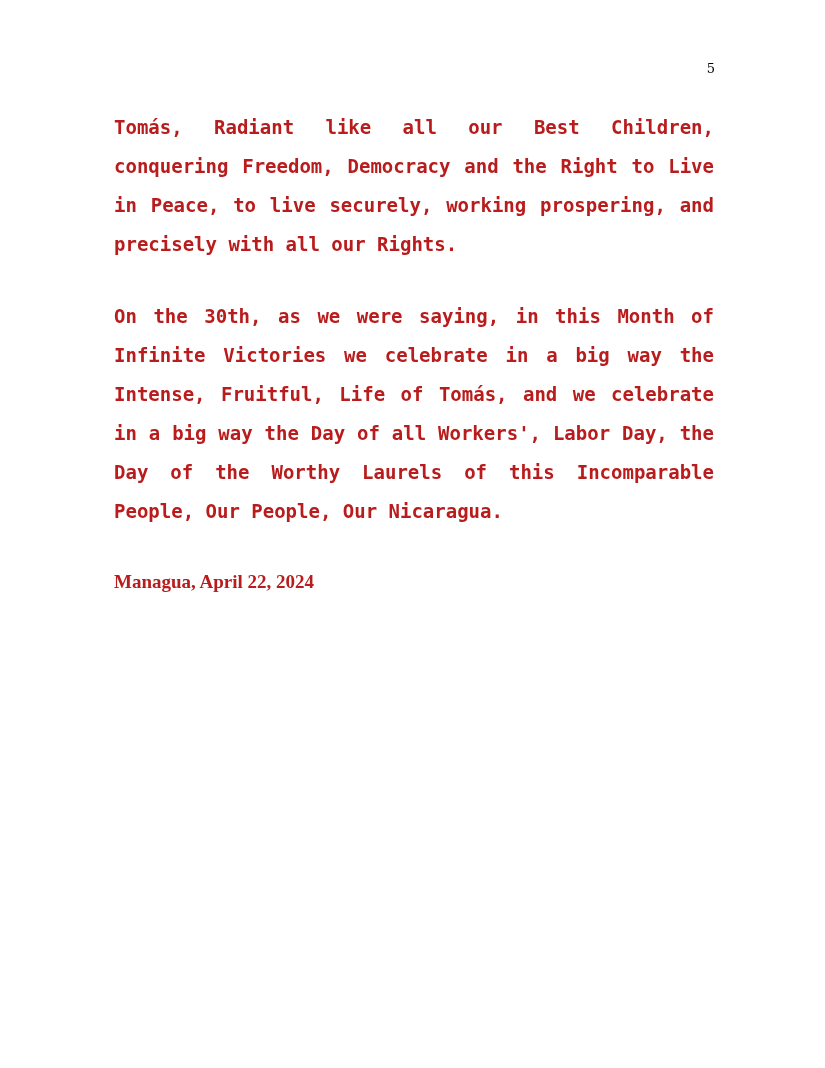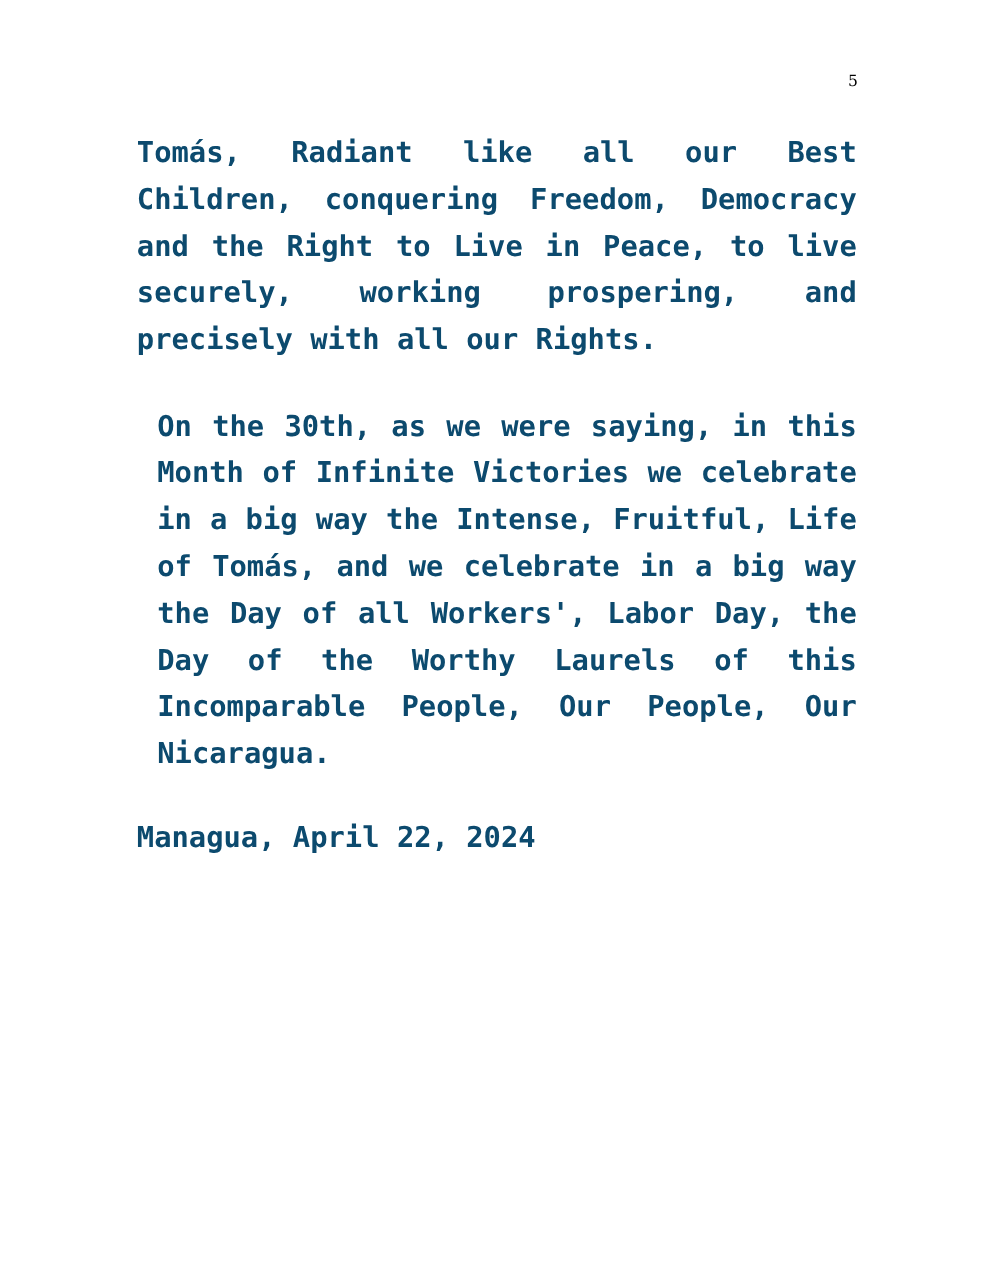--- a/index.html
+++ b/index.html
@@ -39,13 +39,13 @@
   }
   .para {
     font-family: "DejaVu Sans Mono", monospace;
-    font-size: 24px;
+    font-size: 19px;
     font-weight: bold;
     line-height: 39px;
     text-align: justify;
     letter-spacing: 0px;
     margin: 0 0 22px 0;
-    color: #0c4a6e;
+    color: #b91c1c;
     -webkit-font-smoothing: antialiased;
   }
   .para:last-child {

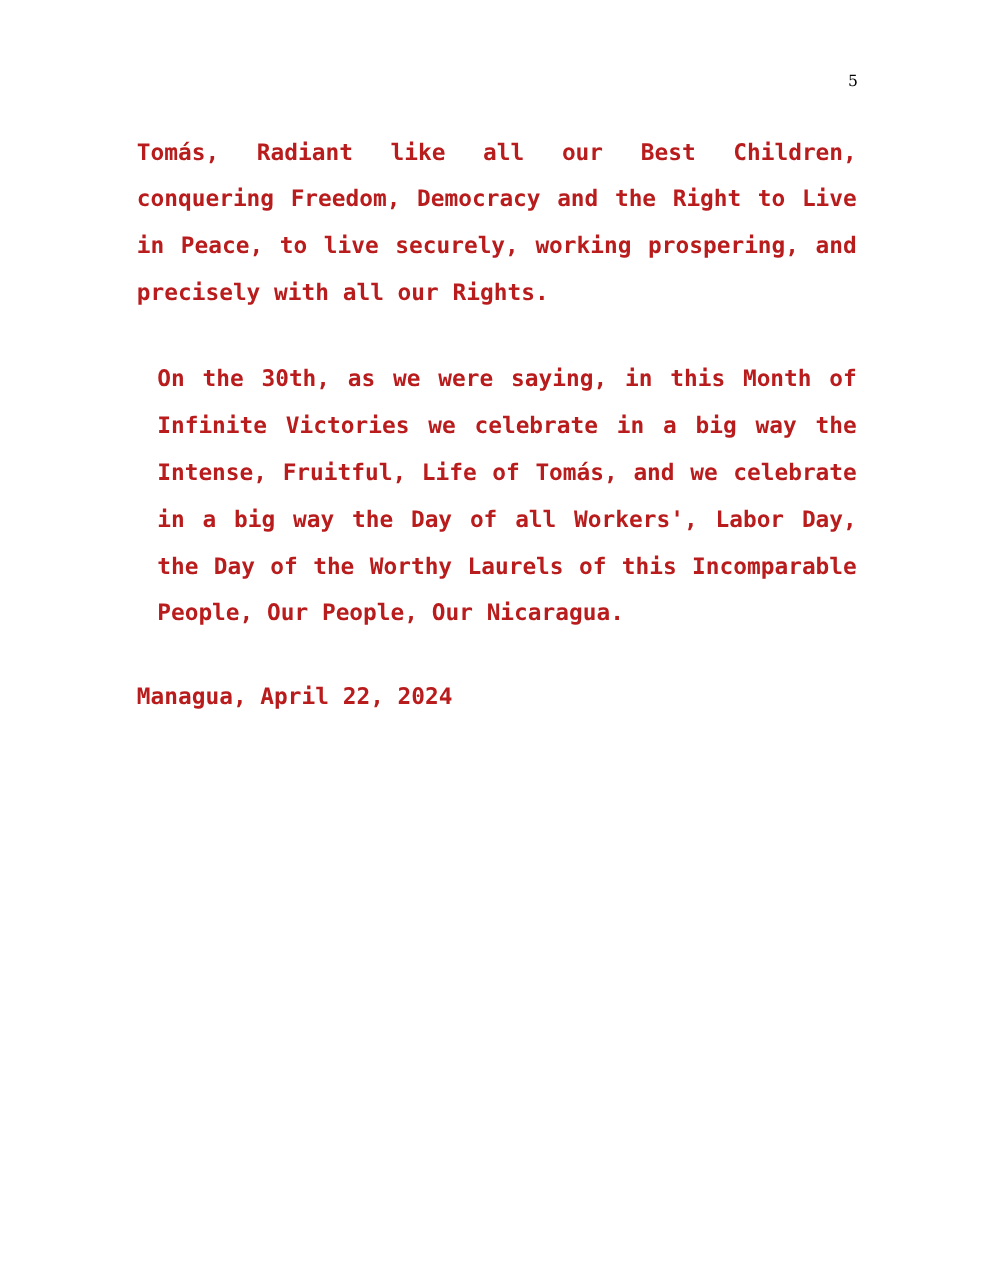--- a/index.html
+++ b/index.html
@@ -52,7 +52,7 @@
     margin-bottom: 0;
   }
   .p1 { margin-bottom: 33px; }
-  .p2 { margin-bottom: 31px; margin-left: 17px; }
+  .p2 { margin-bottom: 31px; }
   .p3 { margin-bottom: 31px; }
   .p4 { margin-bottom: 31px; }
   .p5 { text-align: left; }

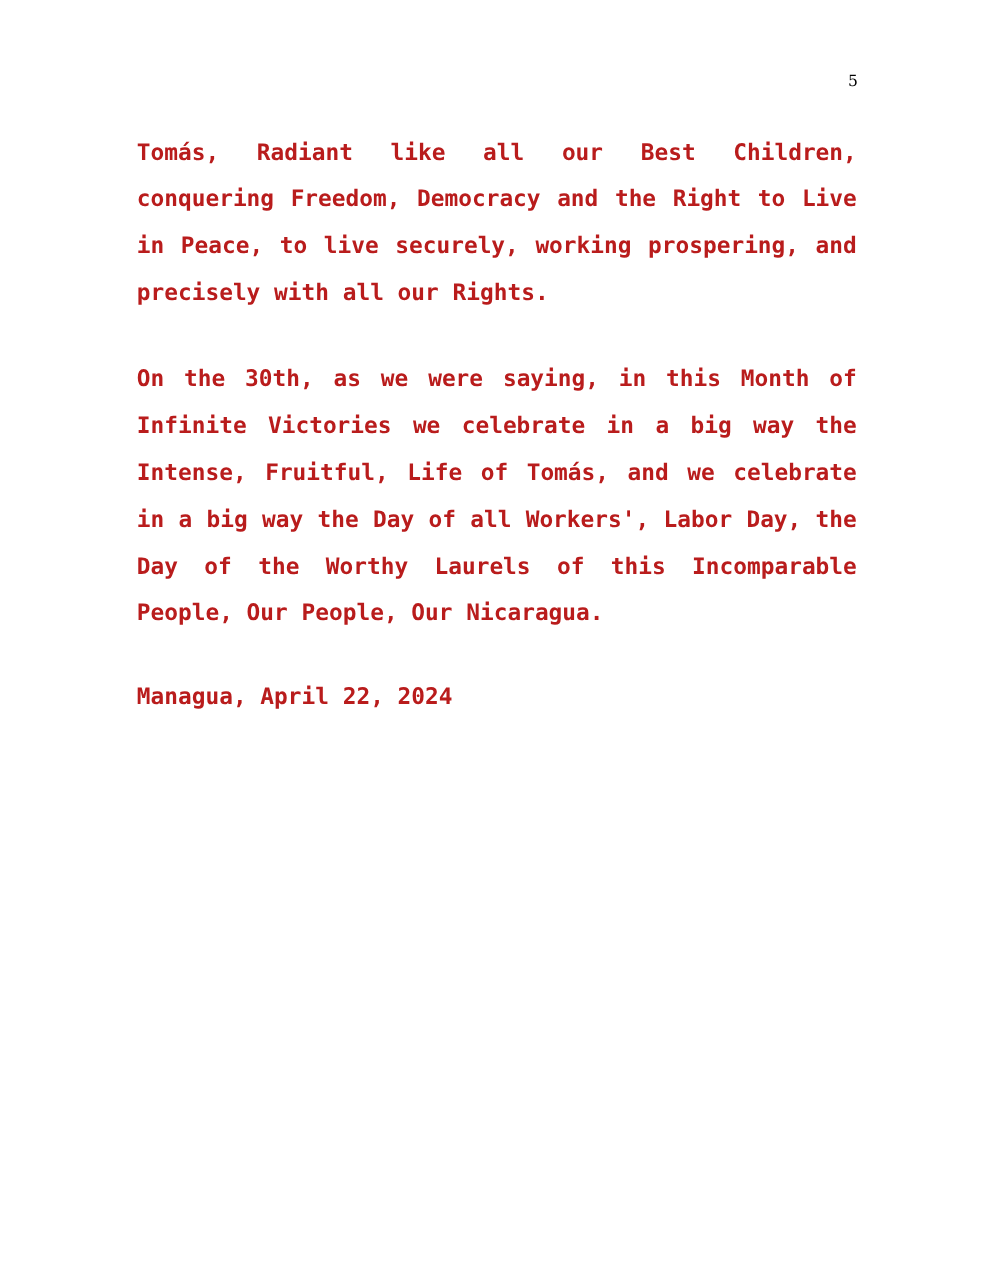--- a/index.html
+++ b/index.html
@@ -55,7 +55,7 @@
   .p2 { margin-bottom: 31px; }
   .p3 { margin-bottom: 31px; }
   .p4 { margin-bottom: 31px; }
-  .p5 { text-align: left; }
+  .p5 { text-align: left; font-family: Liberation Serif, serif; }
 </style>
 </head>
 <body>

